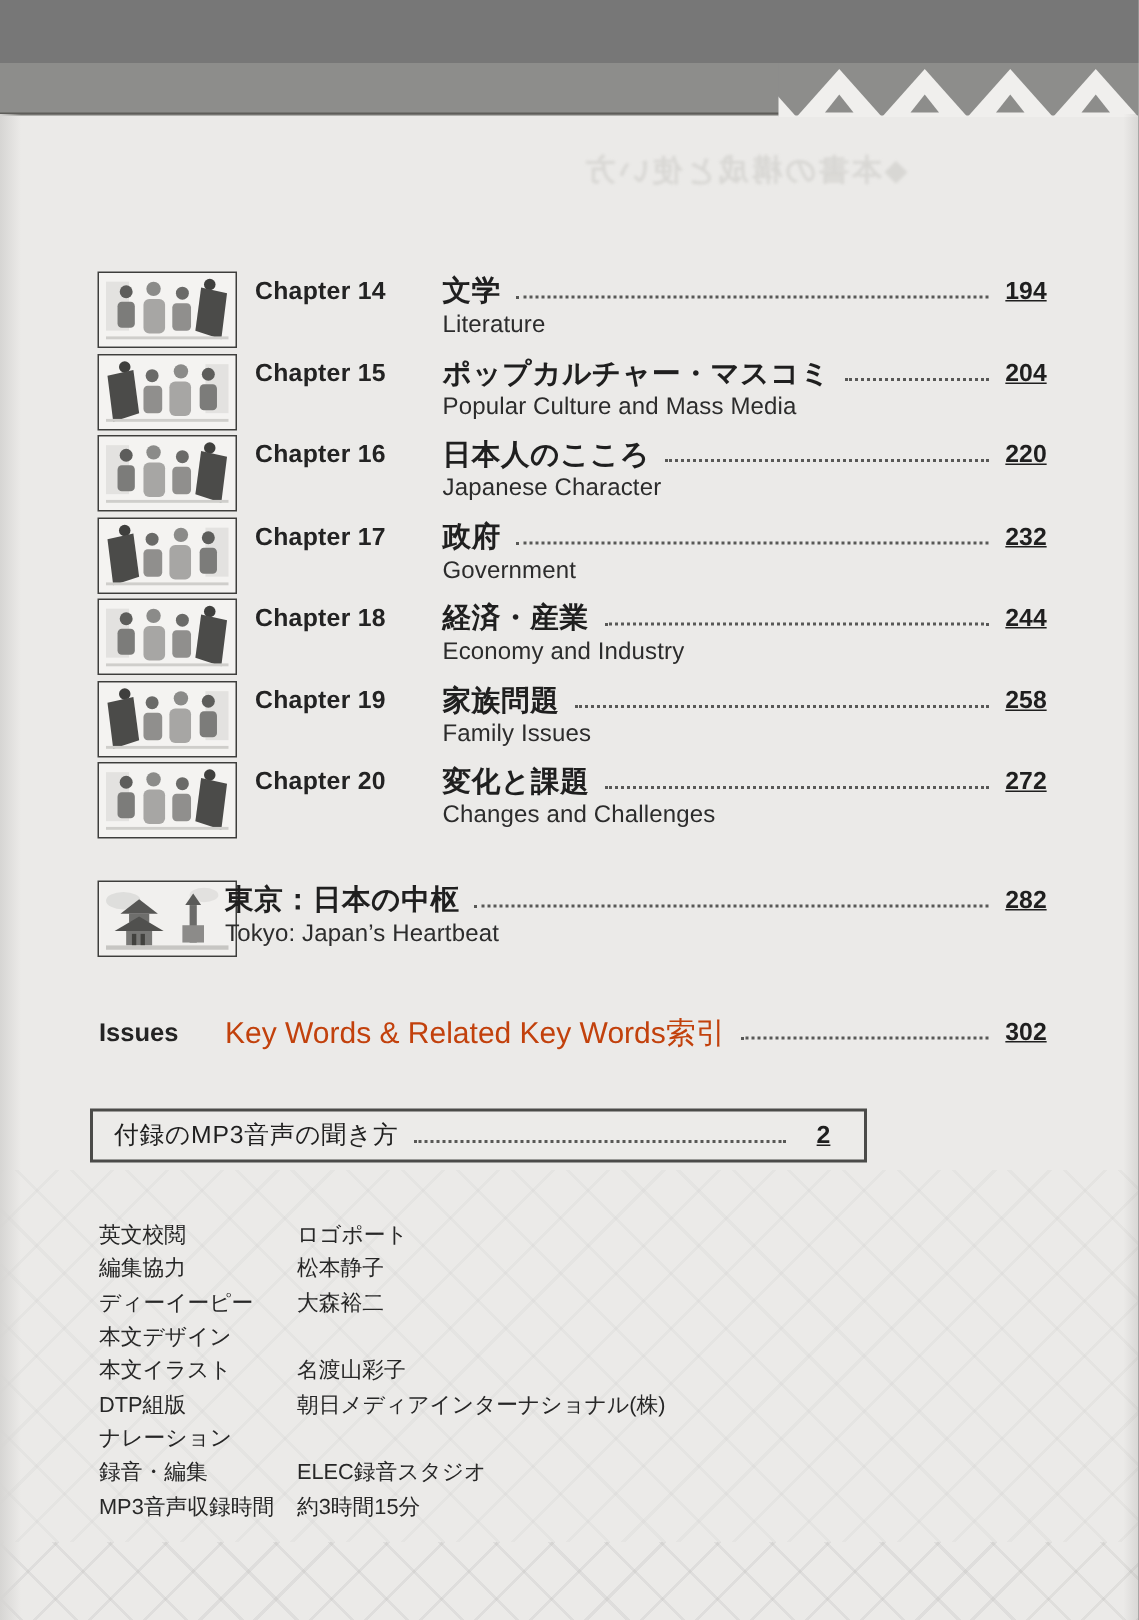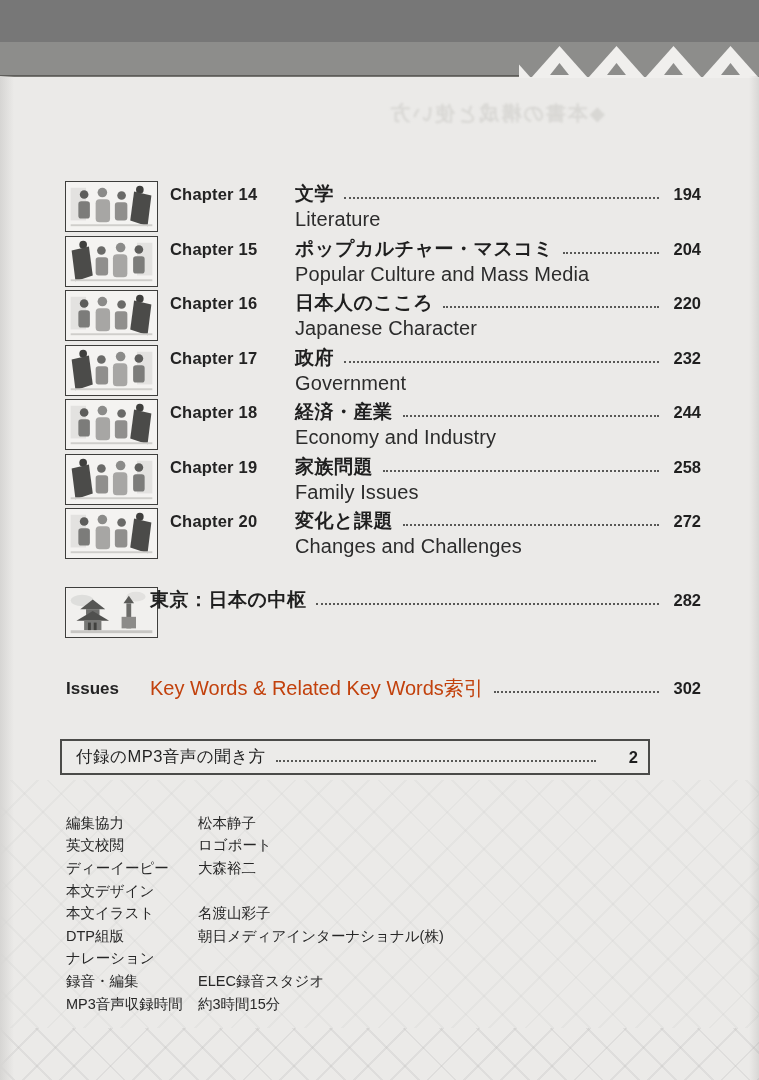--- a/index.html
+++ b/index.html
@@ -44,7 +44,7 @@
   .tline{display:flex;align-items:center;height:26px;}
   .jp{font-size:19px;font-weight:bold;color:#1f1f1f;white-space:nowrap;letter-spacing:.5px;}
   .leader{flex:1;border-bottom:2px dotted #585856;height:2px;margin:6px 8px 0 10px;}
-  .pg{font-size:16.5px;font-weight:bold;color:#1f1f1f;min-width:34px;text-align:right;}
+  .pg{font-size:16.5px;font-weight:bold;color:#1f1f1f;min-width:34px;text-align:center;text-decoration:underline;}
   .en{font-size:20px;font-weight:normal;color:#2c2c2c;margin-top:1px;letter-spacing:.1px;}
   
   .index-row{position:absolute;left:66px;top:630px;width:635px;height:32px;}

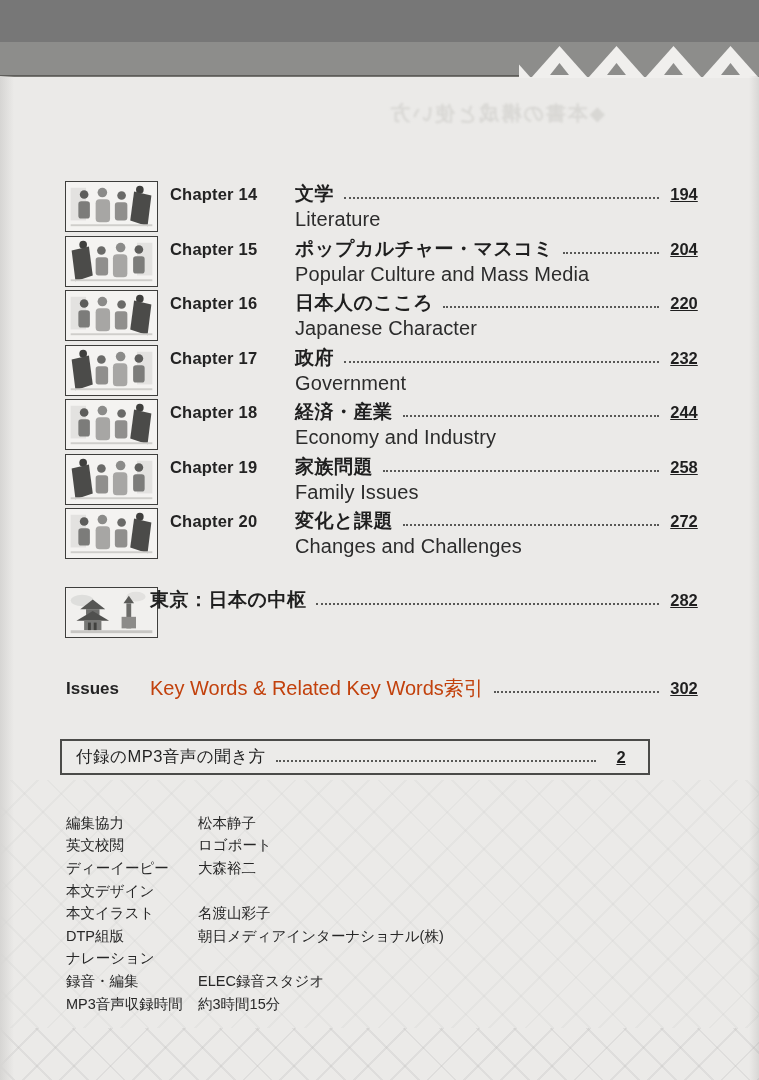--- a/index.html
+++ b/index.html
@@ -45,7 +45,7 @@
   .jp{font-size:19px;font-weight:bold;color:#1f1f1f;white-space:nowrap;letter-spacing:.5px;}
   .leader{flex:1;border-bottom:2px dotted #585856;height:2px;margin:6px 8px 0 10px;}
   .pg{font-size:16.5px;font-weight:bold;color:#1f1f1f;min-width:34px;text-align:center;text-decoration:underline;}
-  .en{font-size:20px;font-weight:normal;color:#2c2c2c;margin-top:1px;letter-spacing:.1px;}
+  .en{font-size:16px;font-weight:normal;color:#2c2c2c;margin-top:1px;letter-spacing:.1px;}
   
   .index-row{position:absolute;left:66px;top:630px;width:635px;height:32px;}
   .index-label{position:absolute;left:0;top:7px;font-weight:bold;font-size:17px;}

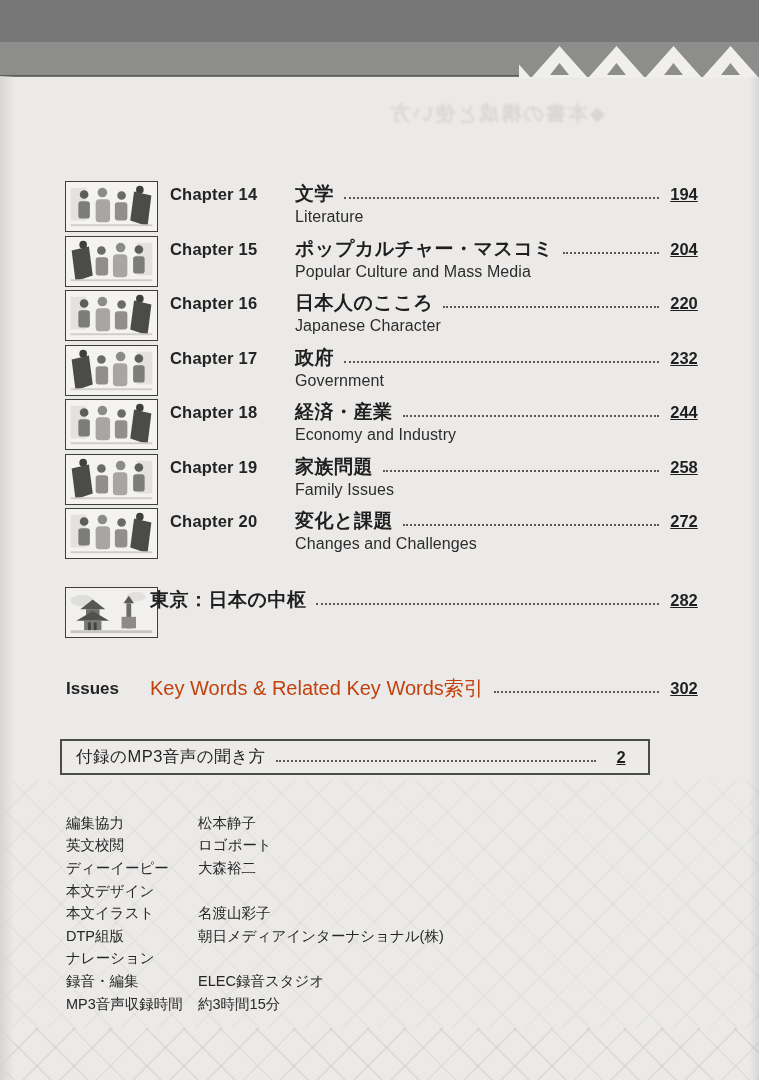--- a/index.html
+++ b/index.html
@@ -253,6 +253,7 @@
         <span class="leader"></span>
         <span class="pg">282</span>
       </div>
+      <div class="en">Tokyo: Japan’s Heartbeat</div>
     </div>
   </div>
 

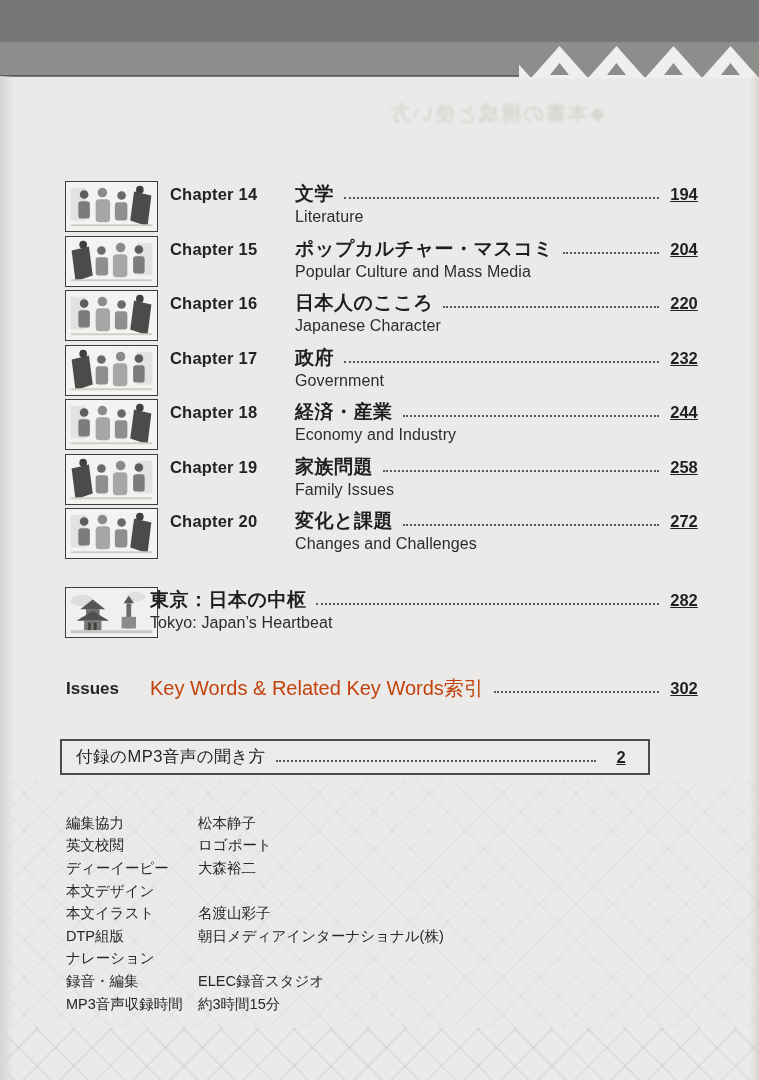--- a/index.html
+++ b/index.html
@@ -53,7 +53,7 @@
   .index-row .tline{height:32px;}
   .index-title{font-size:20px;color:#c2410c;white-space:nowrap;}
   
-  .mp3-box{position:absolute;left:60px;top:697px;width:590px;height:36px;box-sizing:border-box;
+  .mp3-box{position:absolute;left:60px;top:697px;width:518px;height:36px;box-sizing:border-box;
     border:2px solid #4b4b49;display:flex;align-items:center;padding:0 10px 0 14px;background:rgba(255,255,255,.06);}
   .mp3-box .jp{font-size:16.5px;font-weight:normal;}
   

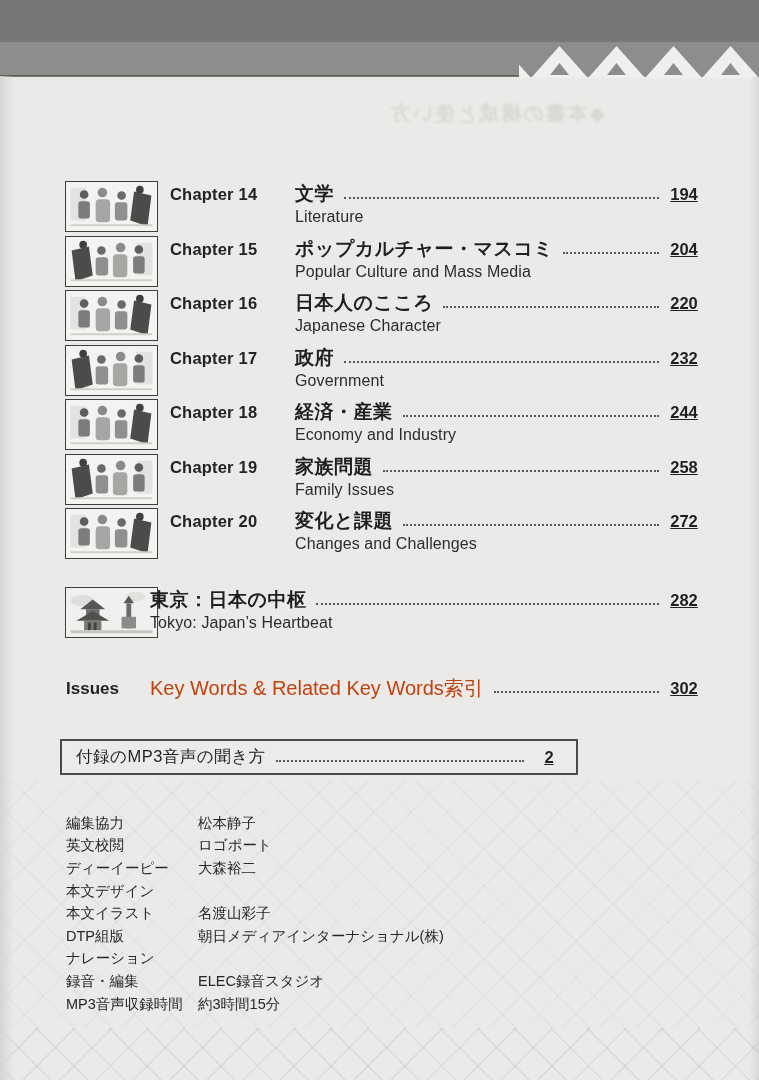--- a/index.html
+++ b/index.html
@@ -276,12 +276,12 @@
 
   <div class="credits">
     <div class="credit-row">
+      <span class="credit-label">英文校閲</span>
+      <span class="credit-value">ロゴポート</span>
+    </div>
+    <div class="credit-row">
       <span class="credit-label">編集協力</span>
       <span class="credit-value">松本静子</span>
-    </div>
-    <div class="credit-row">
-      <span class="credit-label">英文校閲</span>
-      <span class="credit-value">ロゴポート</span>
     </div>
     <div class="credit-row">
       <span class="credit-label">ディーイーピー</span>

